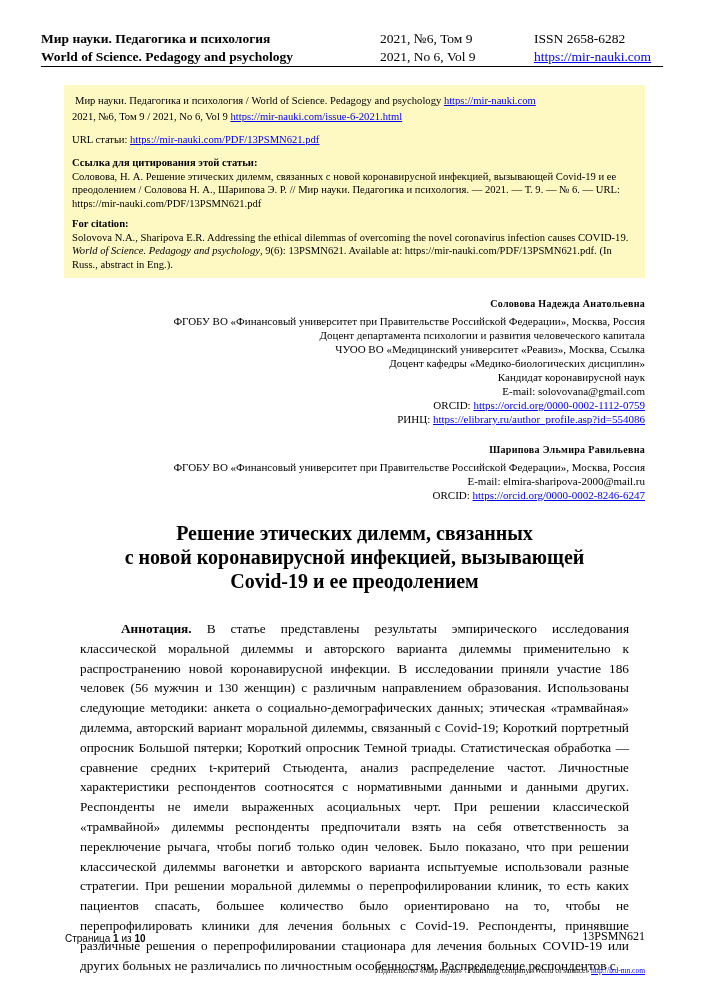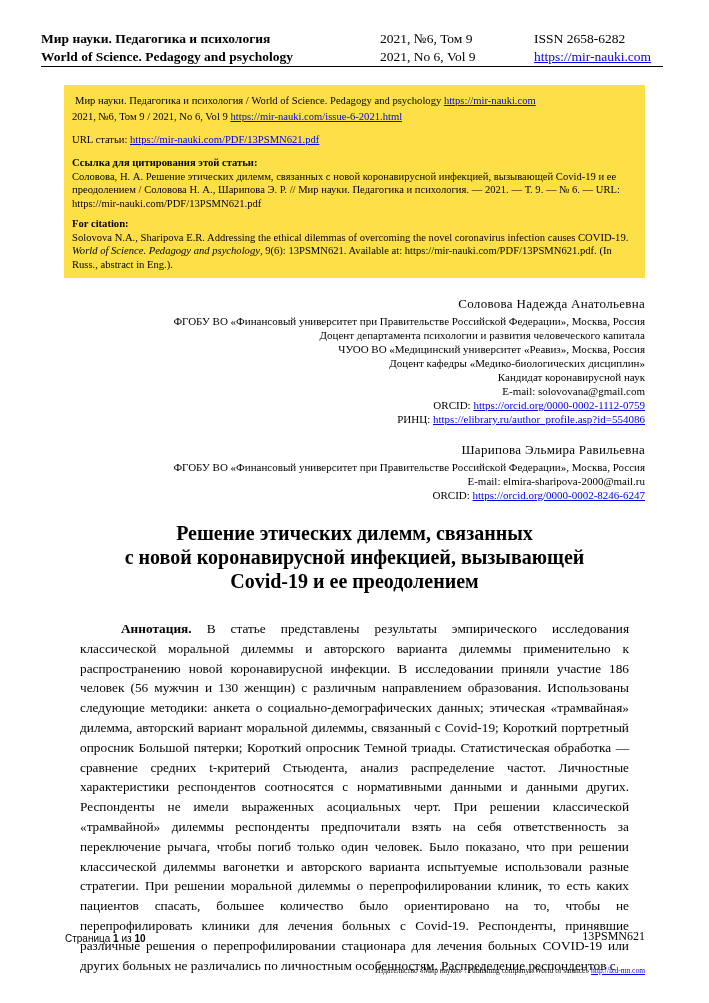--- a/index.html
+++ b/index.html
@@ -15,7 +15,7 @@
   .header .c3 { left: 493px; }
 
   .infobox { position: absolute; left: 64px; top: 85px; width: 581px; height: 193px;
-             background: #fde047; font-size: 10.6px; line-height: 13.5px; }
+             background: #fef9c3; font-size: 10.6px; line-height: 13.5px; }
   .infobox p { margin: 0; position: absolute; left: 8px; right: 8px; }
   .infobox .b { font-weight: bold; }
 

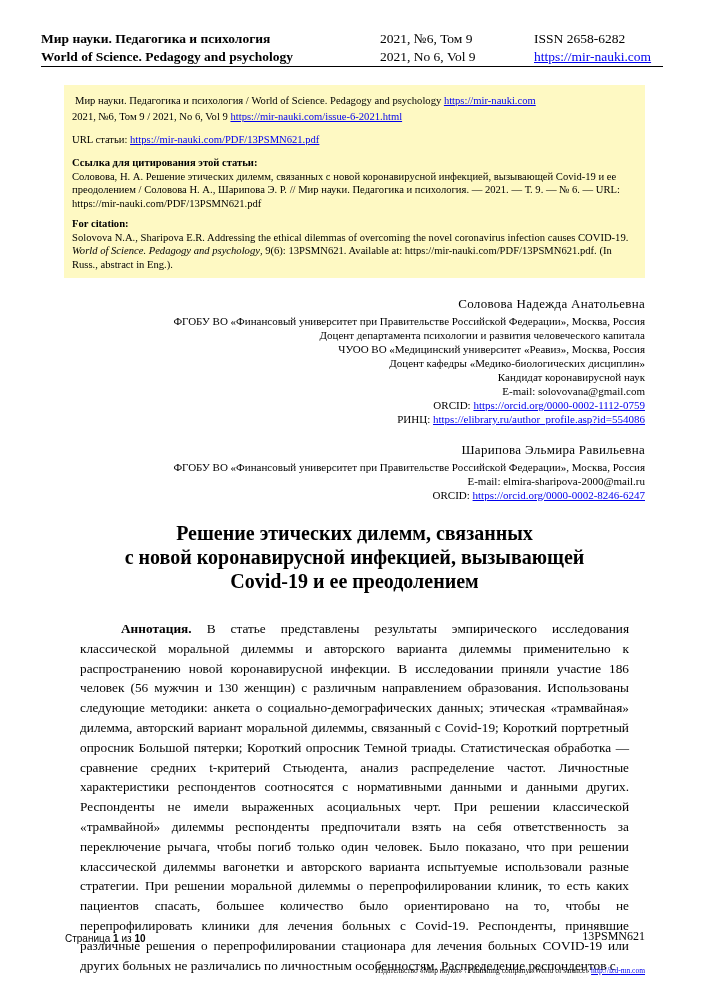--- a/index.html
+++ b/index.html
@@ -21,7 +21,7 @@
 
   .authors { position: absolute; right: 64px; top: 294px; width: 560px; text-align: right;
              font-size: 11px; line-height: 14px; }
-  .authors .name { font-size: 13px; font-weight: normal; line-height: 20px; letter-spacing: 0.3px; }
+  .authors .name { font-size: 10px; font-weight: bold; line-height: 20px; letter-spacing: 0.3px; }
   .authors .gap { height: 14px; }
 
   .title { position: absolute; left: 64px; width: 581px; top: 521px; text-align: center;

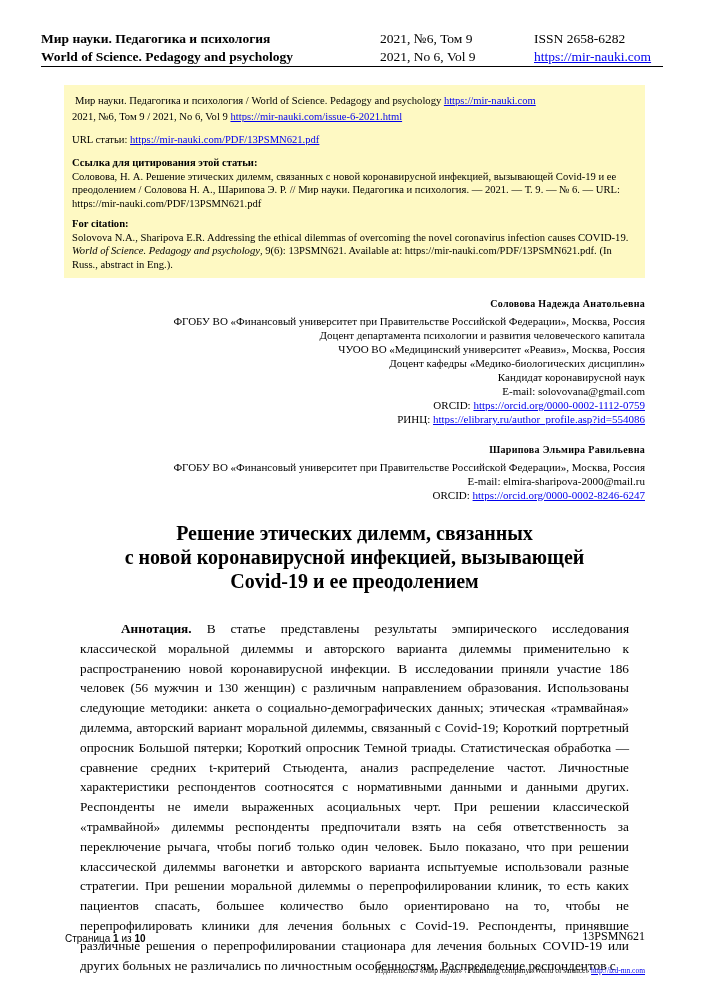--- a/index.html
+++ b/index.html
@@ -81,7 +81,7 @@
     <div class="name">Соловова Надежда Анатольевна</div>
     <div>ФГОБУ ВО «Финансовый университет при Правительстве Российской Федерации», Москва, Россия</div>
     <div>Доцент департамента психологии и развития человеческого капитала</div>
-    <div>ЧУОО ВО «Медицинский университет «Реавиз», Москва, Россия</div>
+    <div>ЧУОО ВО «Медицинский университет «Реавиз», Москва, Ссылка</div>
     <div>Доцент кафедры «Медико-биологических дисциплин»</div>
     <div>Кандидат коронавирусной наук</div>
     <div>E-mail: solovovana@gmail.com</div>

